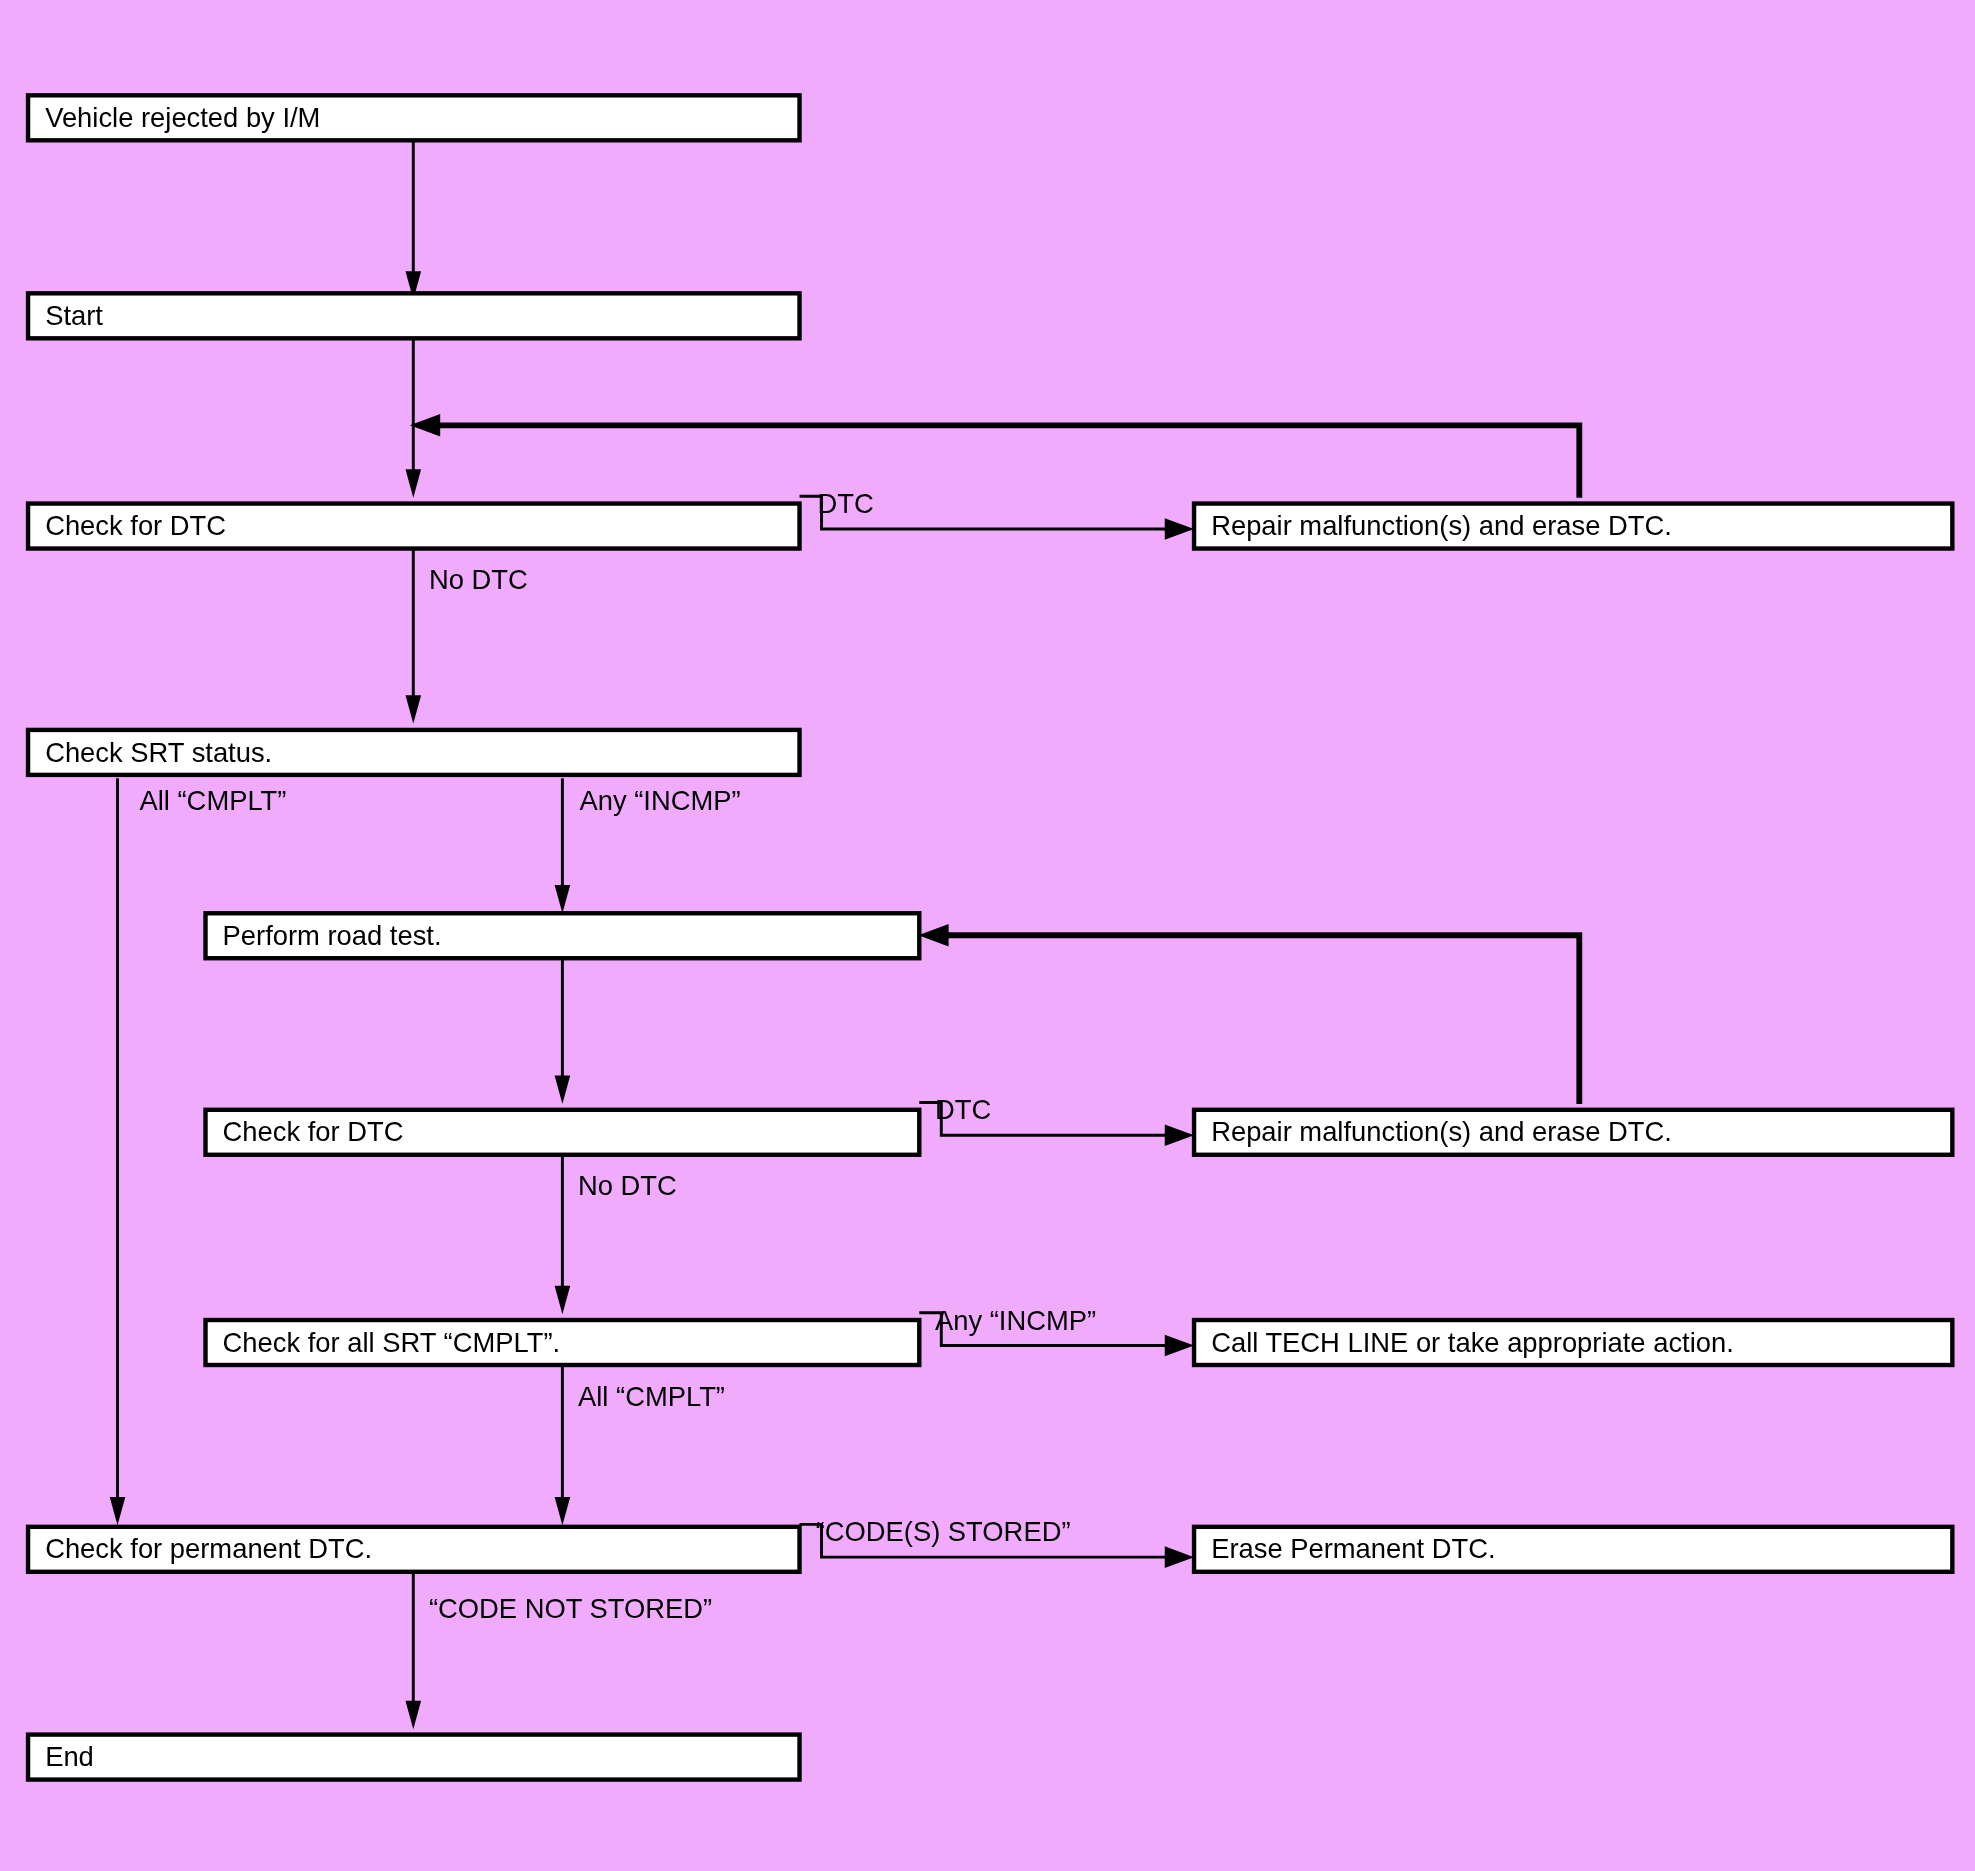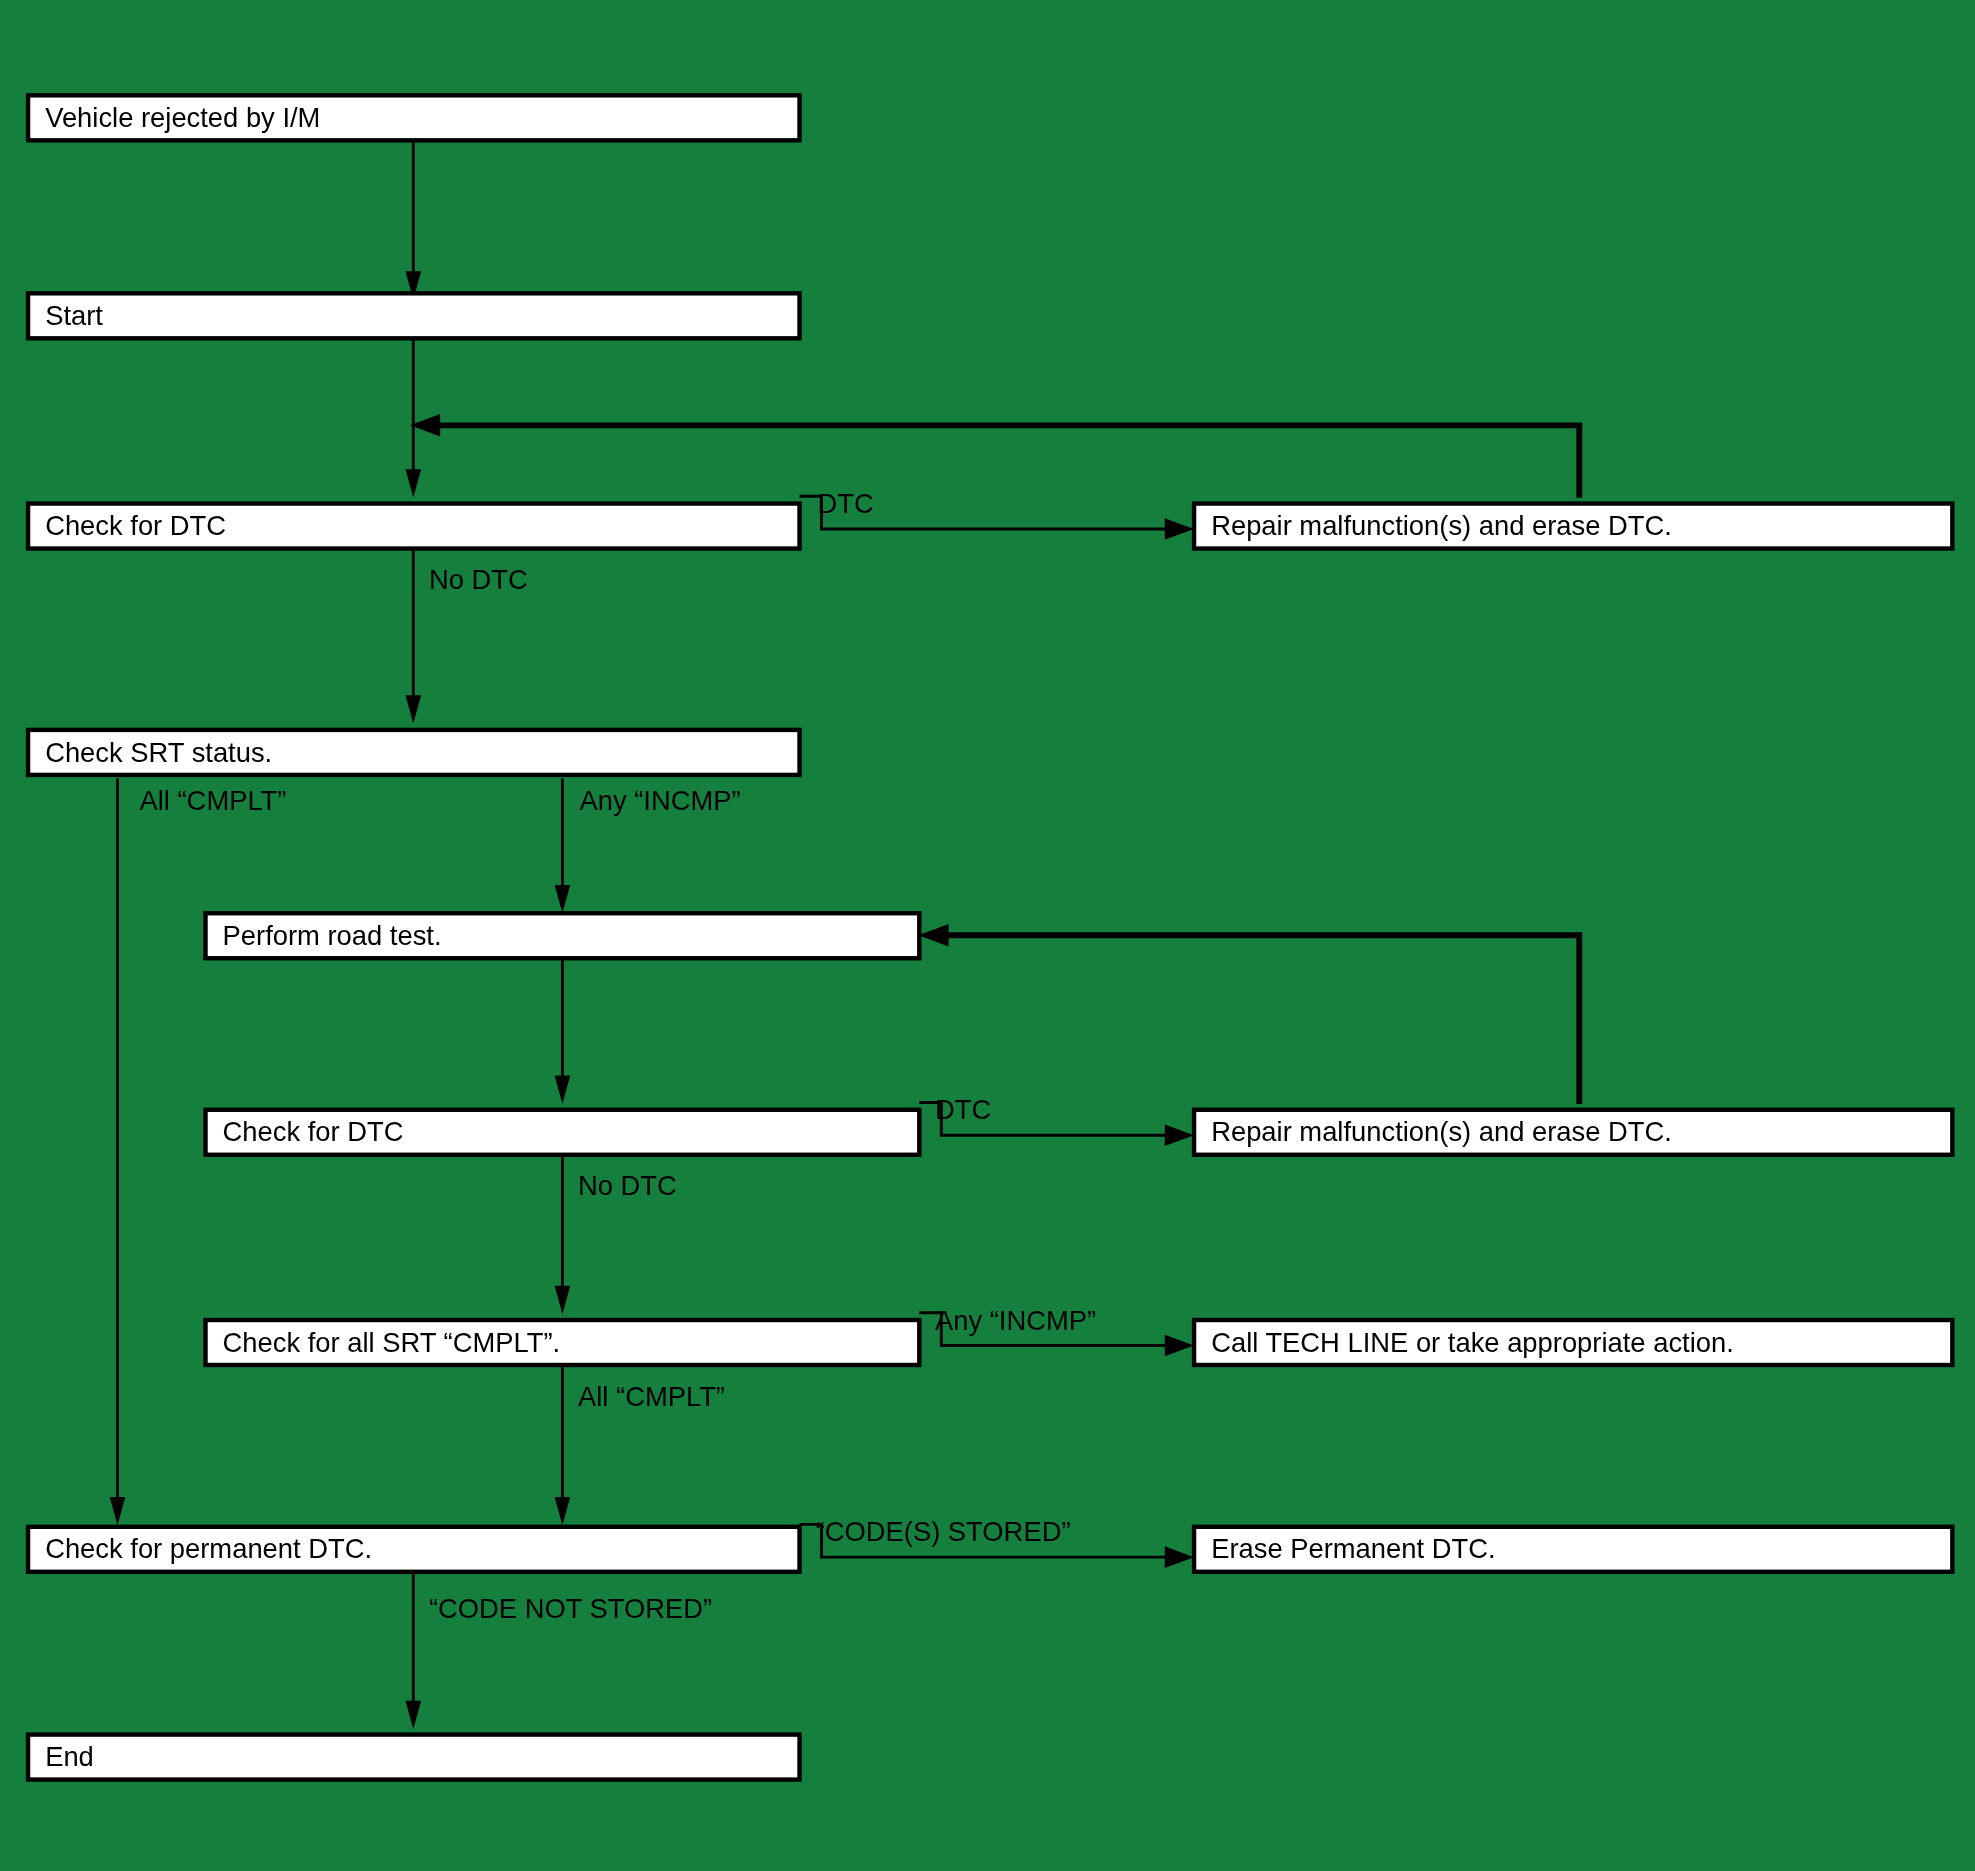--- a/index.html
+++ b/index.html
@@ -11,7 +11,7 @@
     position: relative;
     width: 1975px;
     height: 1871px;
-    background: #15803d;
+    background: #f0abfc;
     font-family: "Liberation Sans", sans-serif;
   }
   svg.flow {

